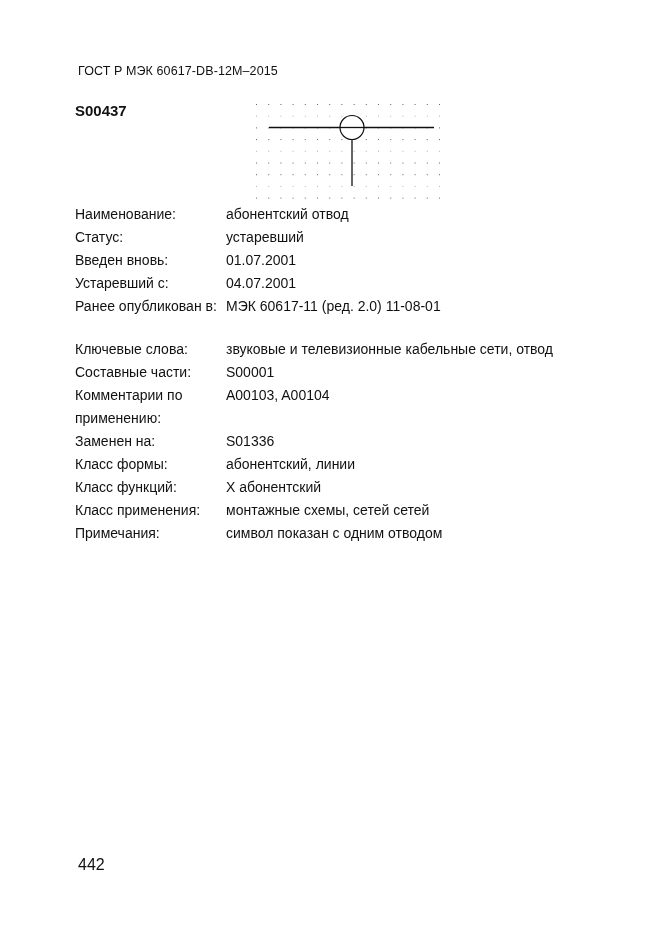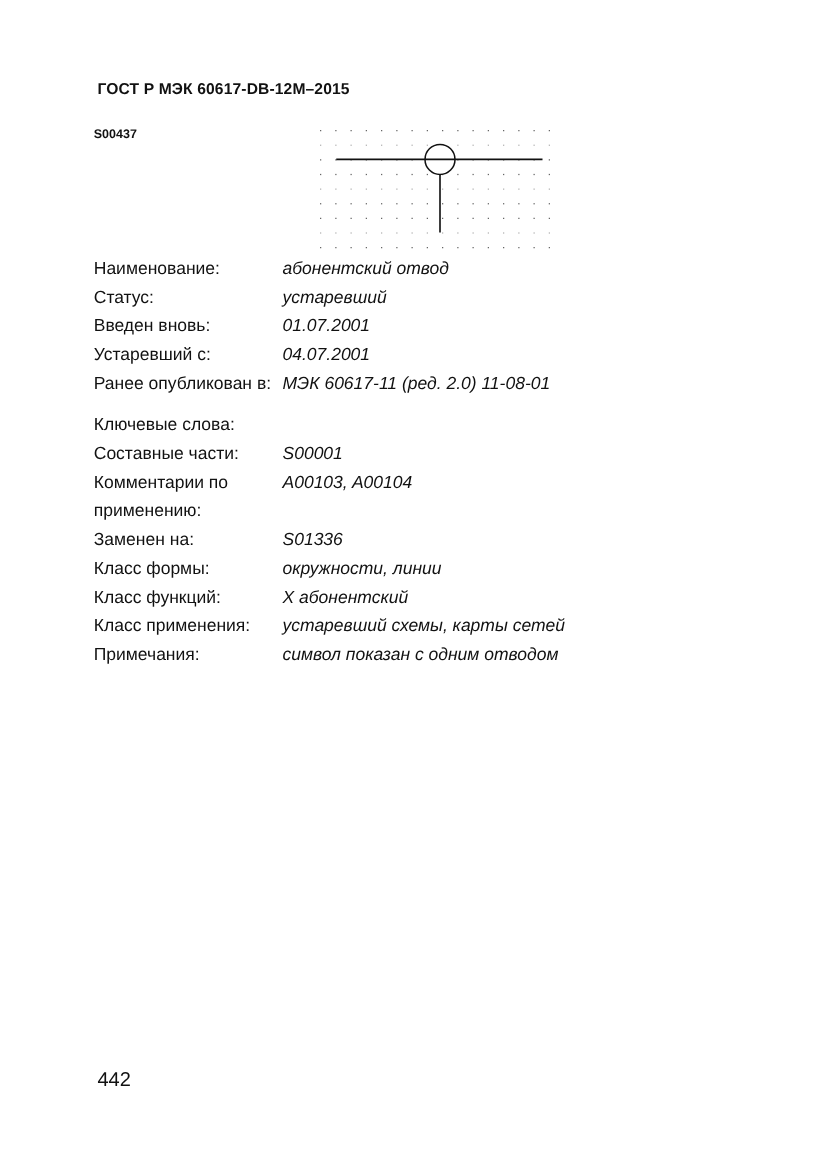--- a/index.html
+++ b/index.html
@@ -20,7 +20,7 @@
       left: 78px;
       top: 64px;
       font-size: 12.5px;
-      font-weight: bold;
+      font-weight: normal;
       letter-spacing: 0.1px;
     }
     .symbol-code {

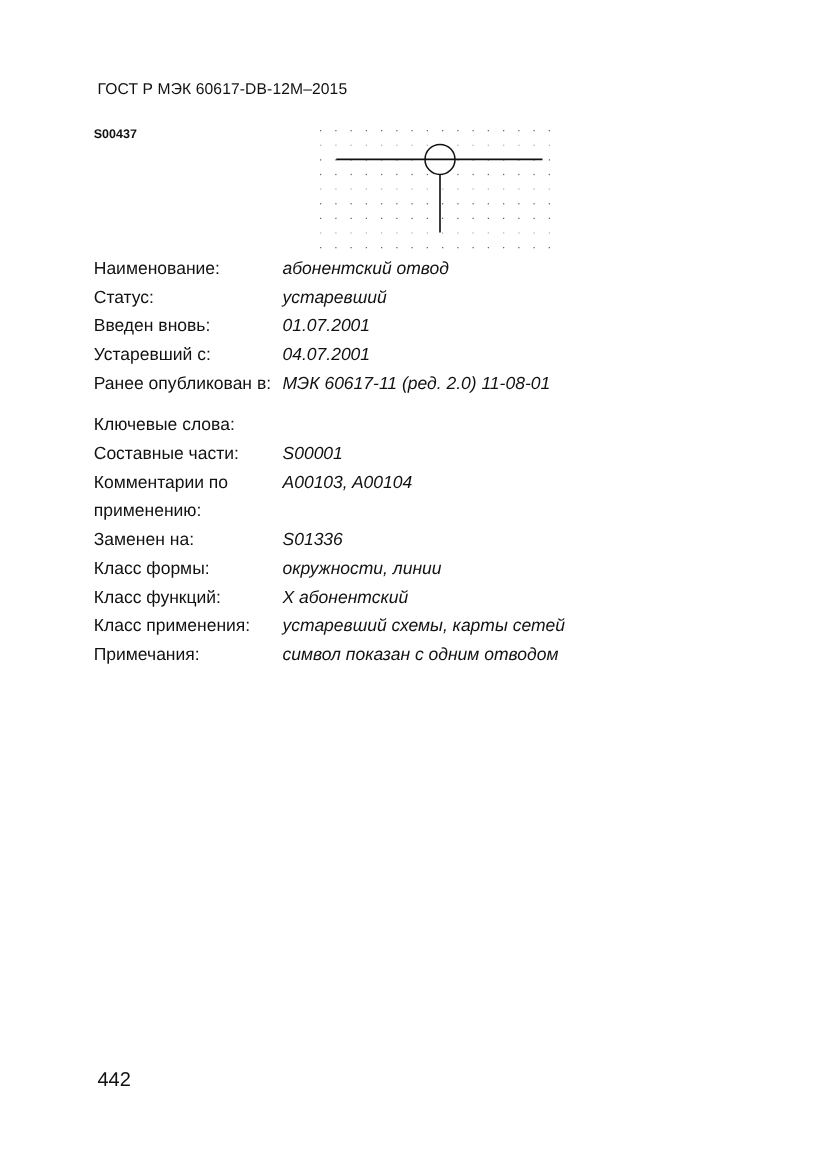--- a/index.html
+++ b/index.html
@@ -27,7 +27,7 @@
       position: absolute;
       left: 75px;
       top: 102px;
-      font-size: 10px;
+      font-size: 15px;
       font-weight: bold;
     }
     .symbol-figure {

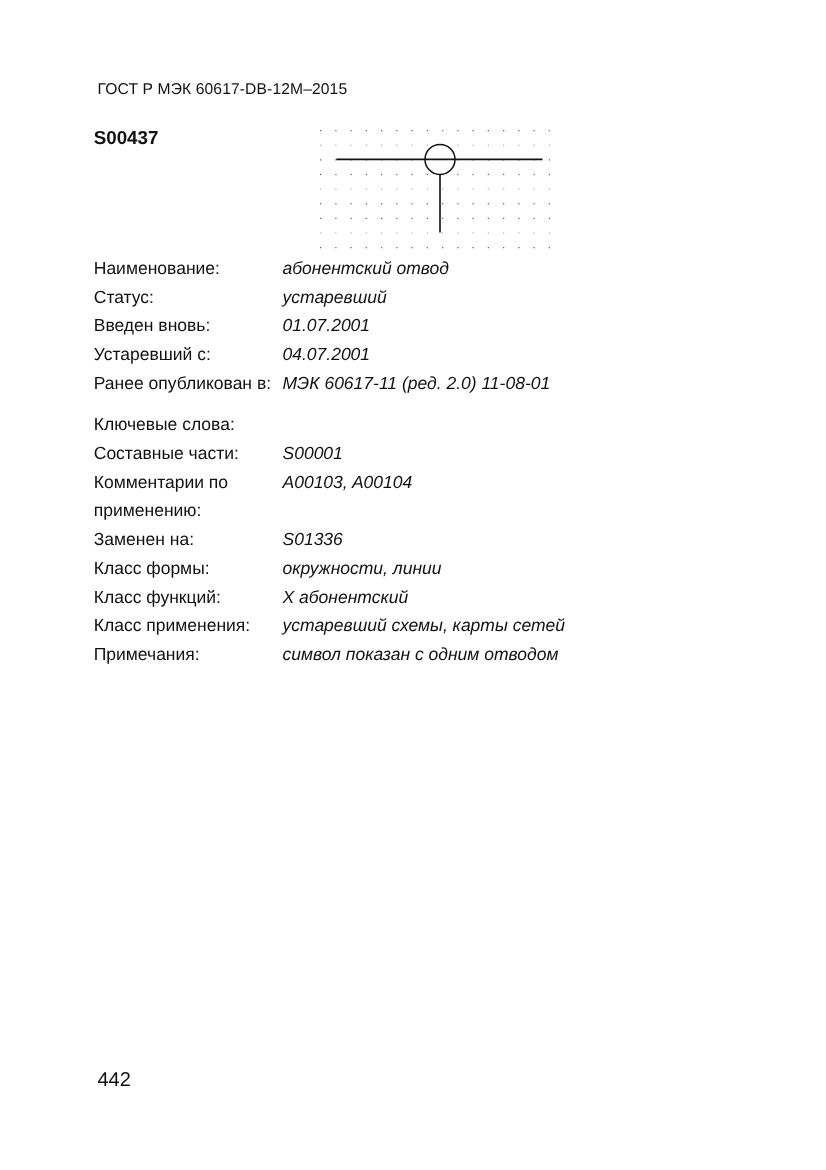--- a/index.html
+++ b/index.html
@@ -63,7 +63,6 @@
     .value {
       flex: 1 1 auto;
       white-space: nowrap;
-      font-style: italic;
     }
     .page-number {
       position: absolute;

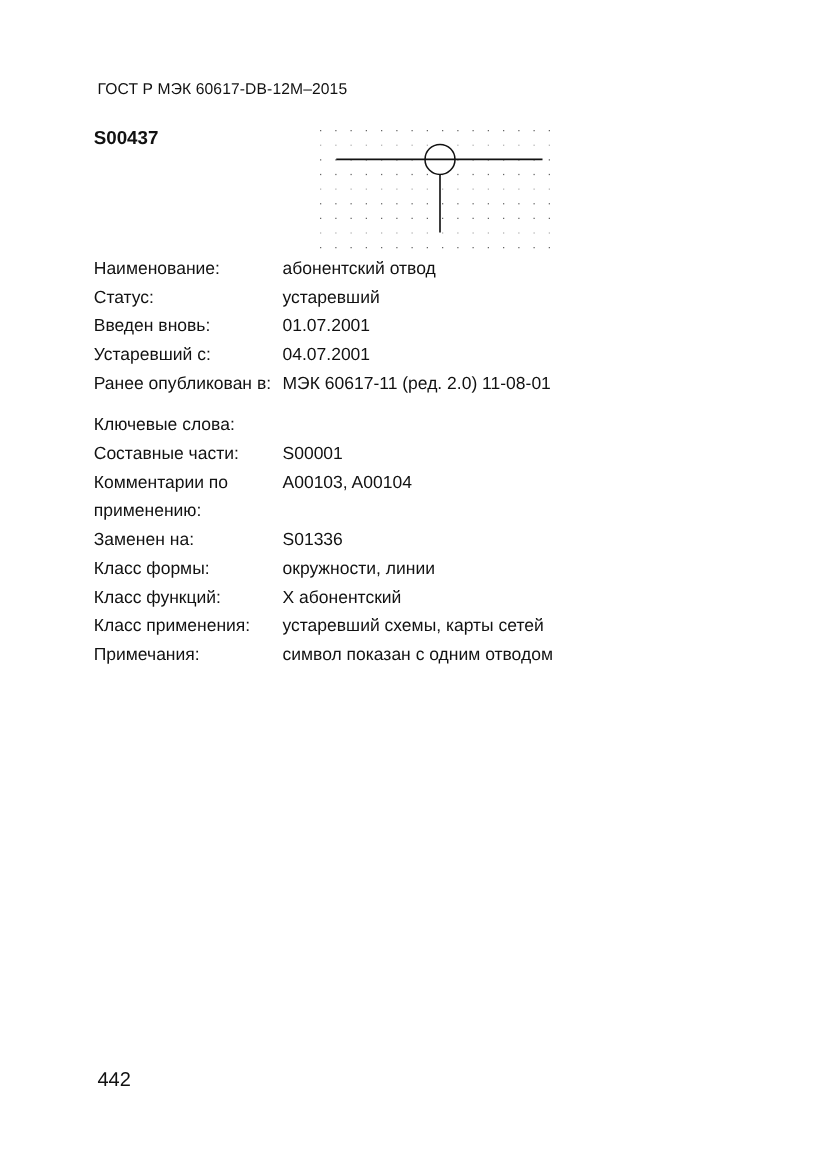--- a/index.html
+++ b/index.html
@@ -50,7 +50,7 @@
       line-height: 23px;
     }
     .row.gap-before {
-      margin-top: 10px;
+      margin-top: 20px;
     }
     .row.multiline {
       height: auto;

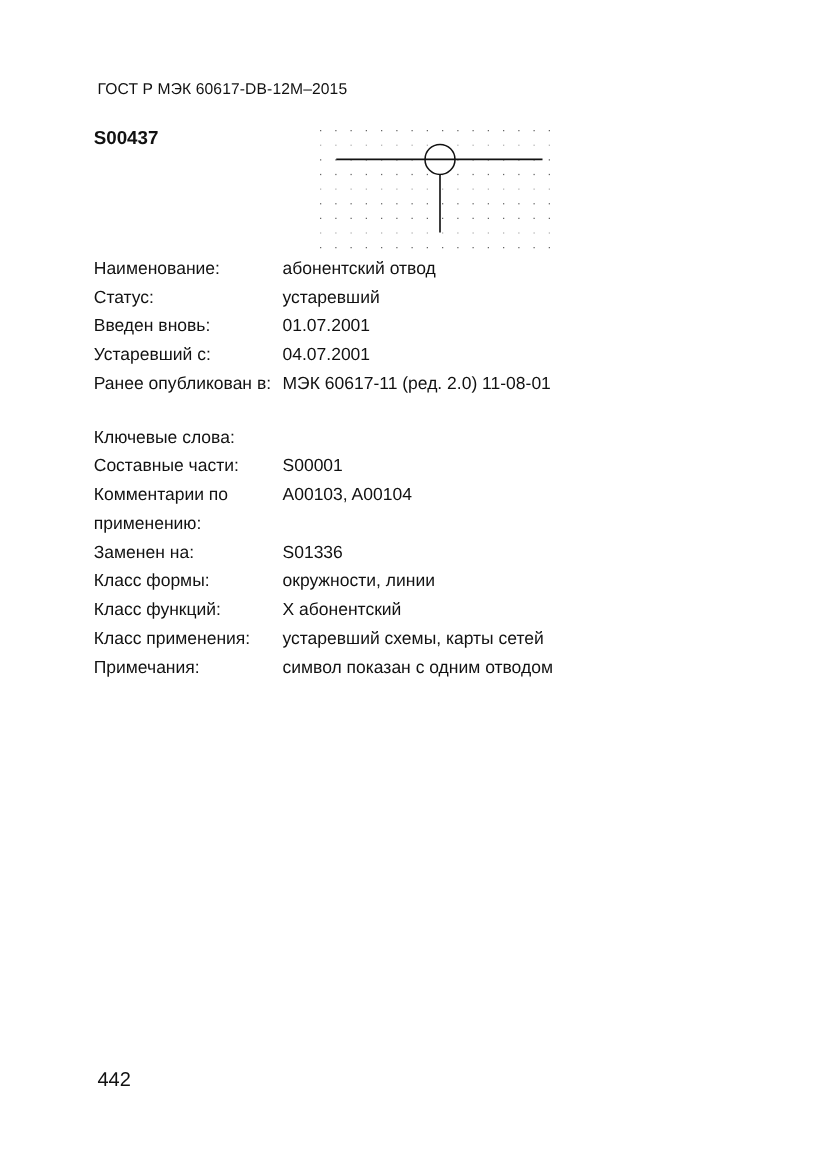--- a/index.html
+++ b/index.html
@@ -254,6 +254,7 @@
   </div>
   <div class="row gap-before">
     <span class="label">Ключевые слова:</span>
+    <span class="value">звуковые и телевизионные кабельные сети, отвод</span>
   </div>
   <div class="row">
     <span class="label">Составные части:</span>

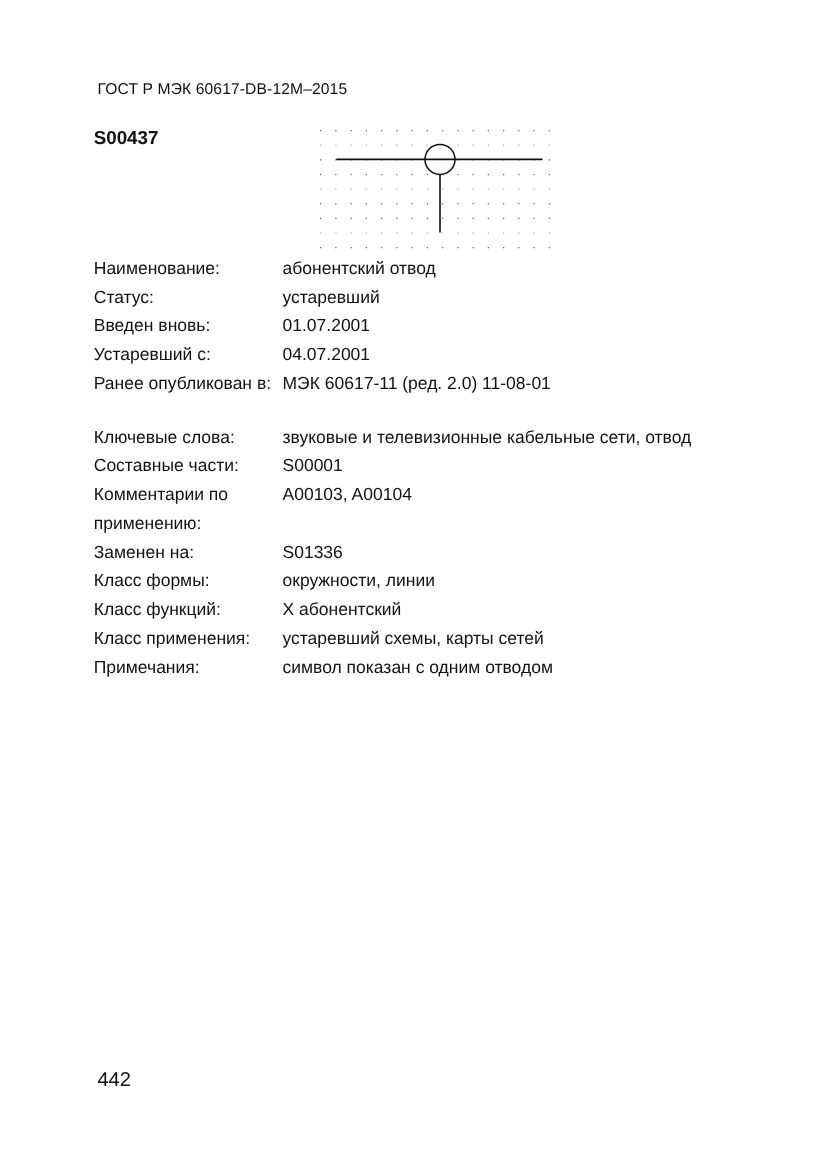--- a/index.html
+++ b/index.html
@@ -271,7 +271,7 @@
   </div>
   <div class="row">
     <span class="label">Класс формы:</span>
-    <span class="value">окружности, линии</span>
+    <span class="value">абонентский, линии</span>
   </div>
   <div class="row">
     <span class="label">Класс функций:</span>

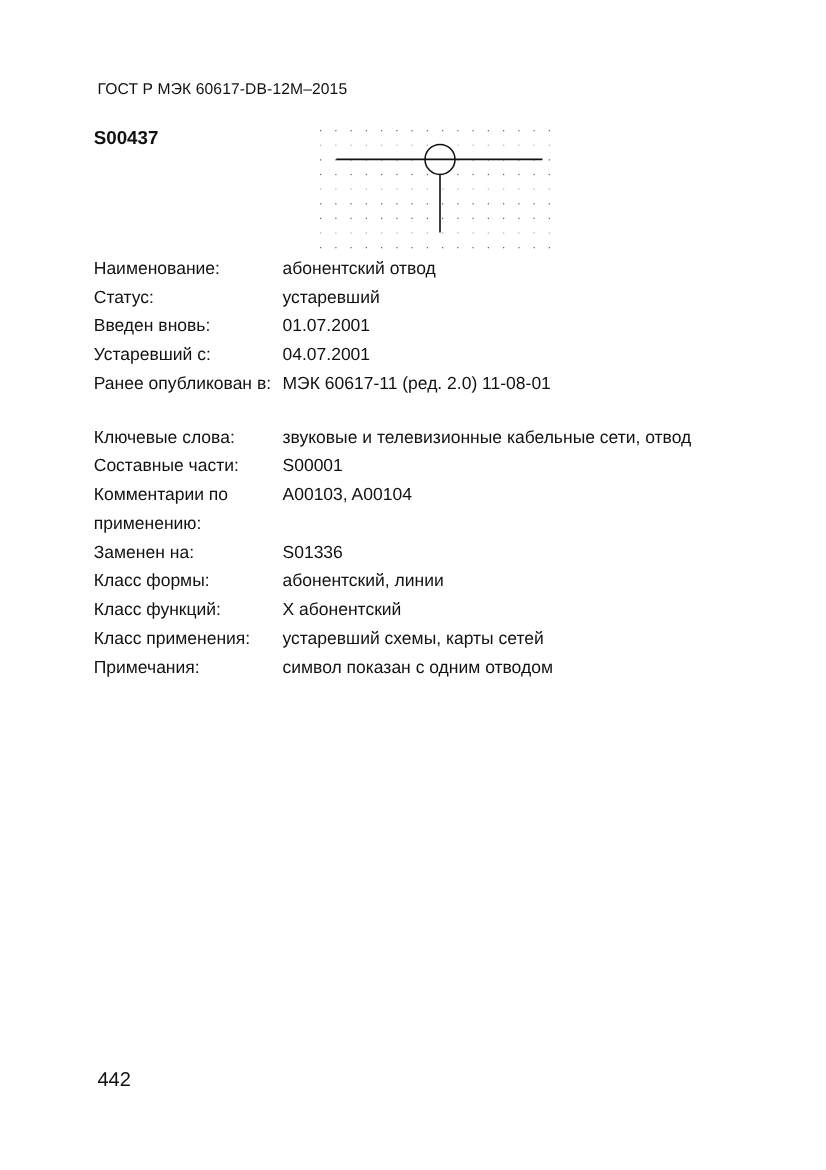--- a/index.html
+++ b/index.html
@@ -279,7 +279,7 @@
   </div>
   <div class="row">
     <span class="label">Класс применения:</span>
-    <span class="value">устаревший схемы, карты сетей</span>
+    <span class="value">монтажные схемы, сетей сетей</span>
   </div>
   <div class="row">
     <span class="label">Примечания:</span>

